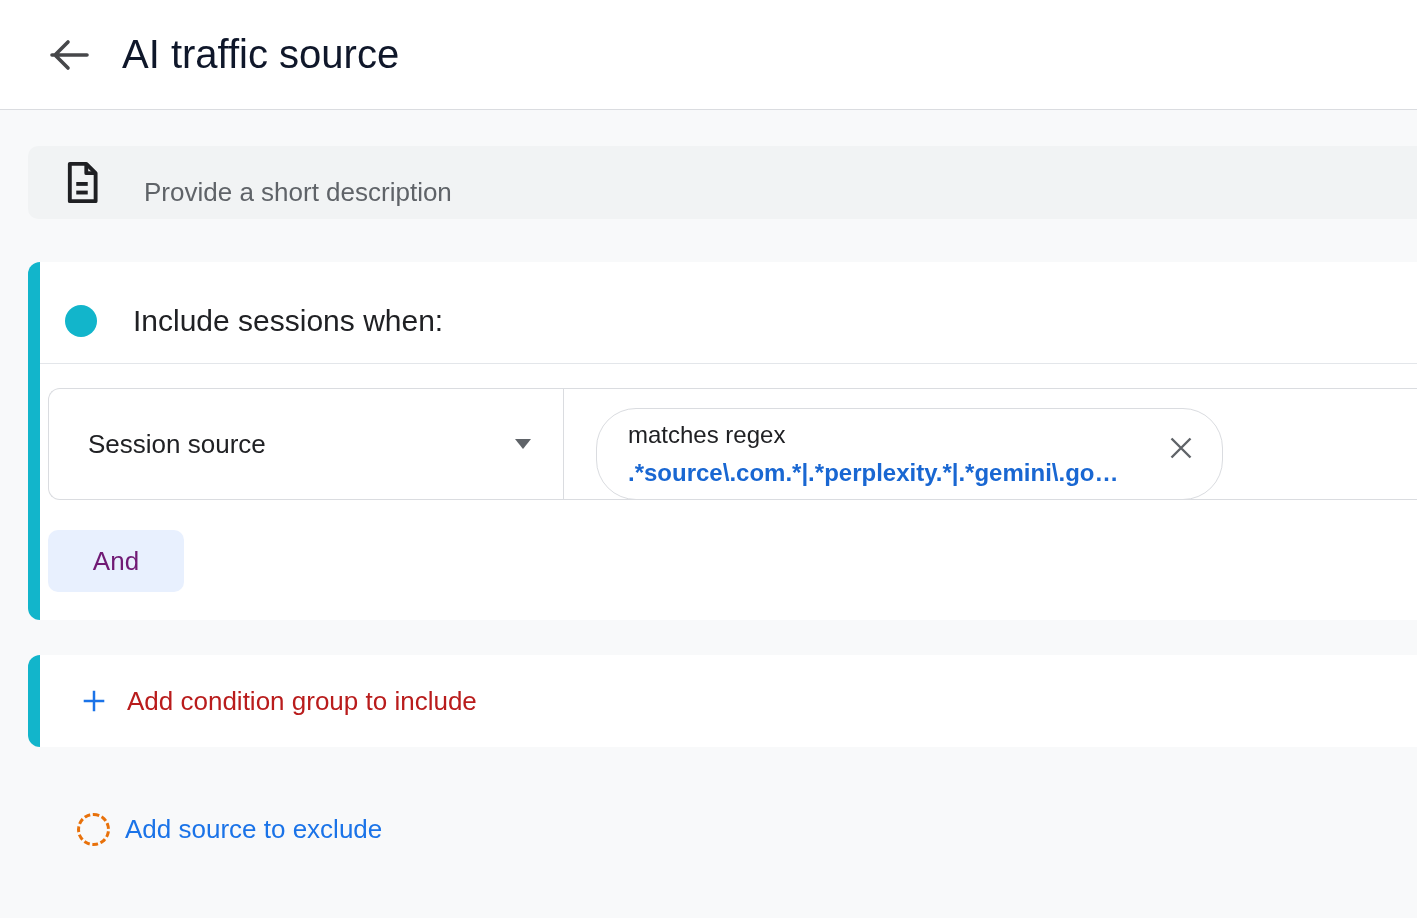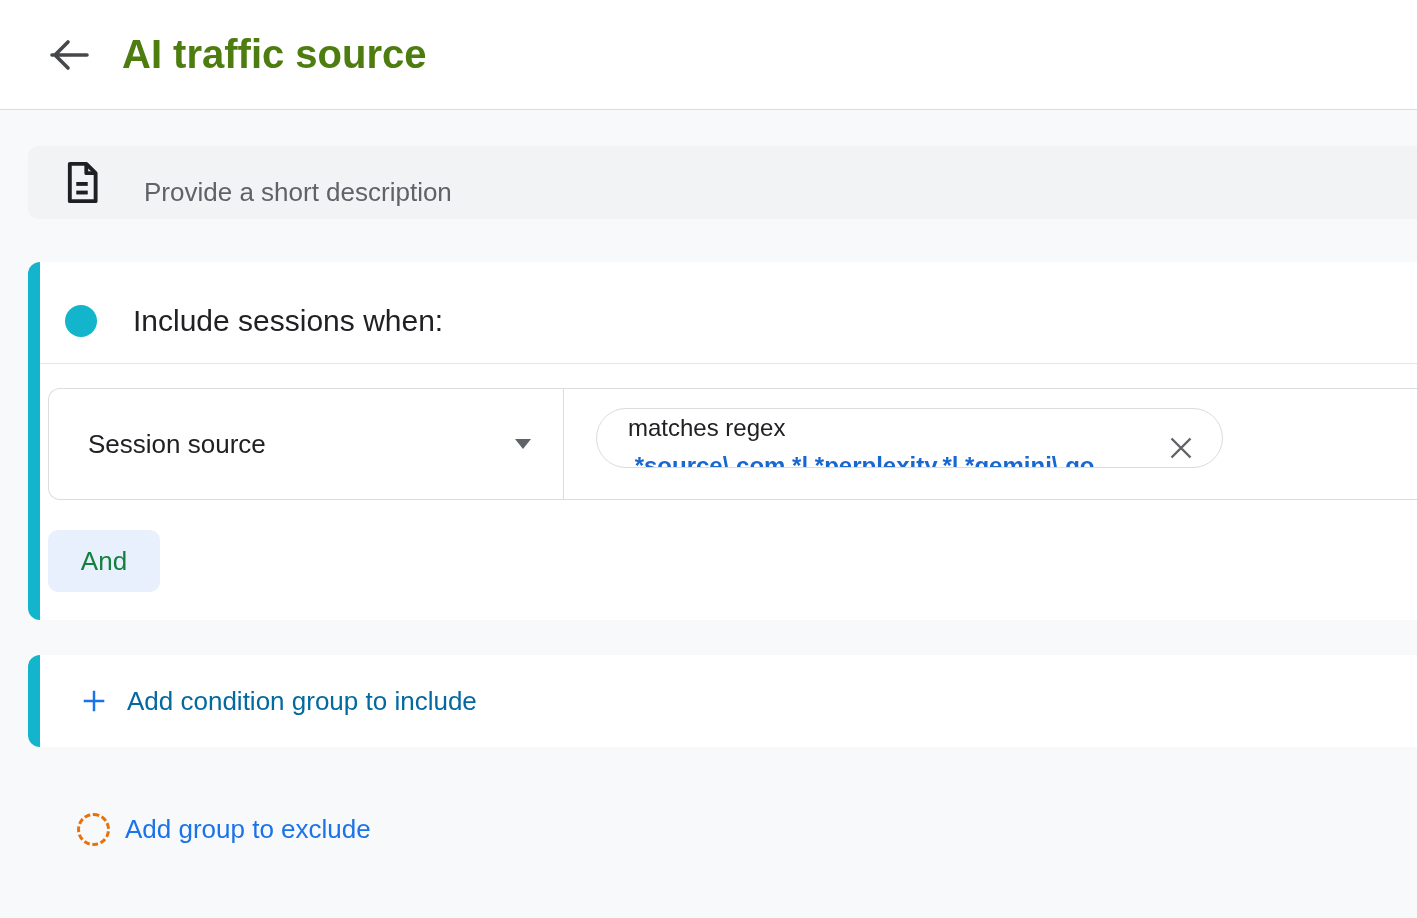--- a/index.html
+++ b/index.html
@@ -9,7 +9,7 @@
     display:flex; align-items:center; }
   .back-btn { width:44px; height:44px; margin-left:46px; display:flex;
     align-items:center; justify-content:center; cursor:pointer; }
-  .page-title { margin-left:32px; font-size:40px; color:#4d7c0f; font-weight:700; }
+  .page-title { margin-left:32px; font-size:40px; color:#0f172a; font-weight:400; }
   .desc-bar { margin:36px 0 0 28px; width:calc(100% - 28px); height:73px;
     background:#f1f3f4; border-radius:10px 0 0 10px; display:flex; align-items:center; }
   .desc-icon { margin-left:36px; display:flex; }

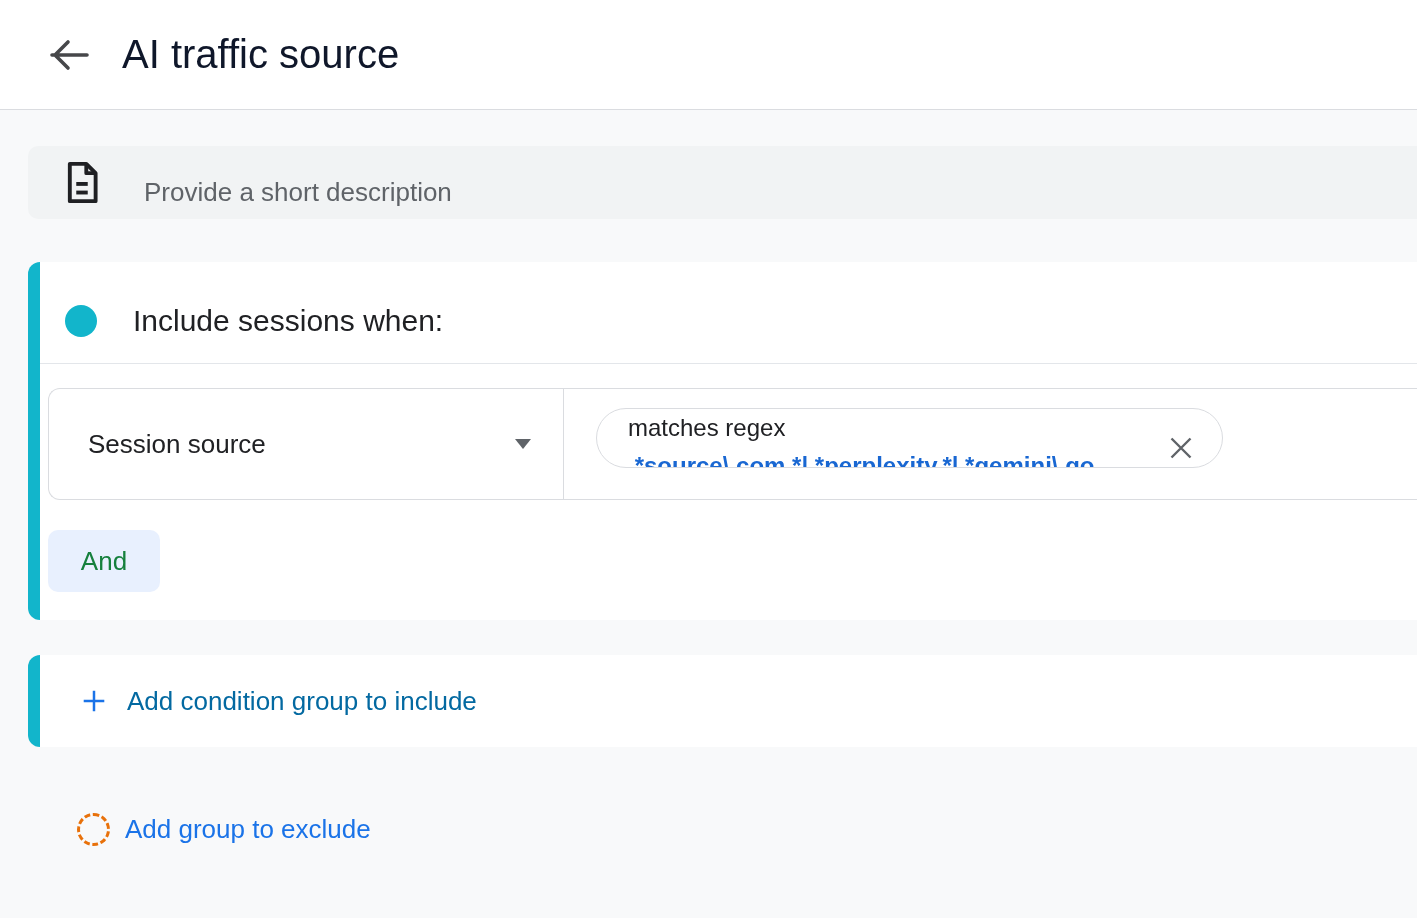--- a/index.html
+++ b/index.html
@@ -29,7 +29,7 @@
   .caret { width:0; height:0; border-left:8px solid transparent;
     border-right:8px solid transparent; border-top:10px solid #5f6368; }
   .cond-sep { width:1px; background:#dadce0; }
-  .pill { margin:19px 0 0 32px; width:627px; height:60px; border:1px solid #dadce0;
+  .pill { margin:19px 0 0 32px; width:627px; height:92px; border:1px solid #dadce0;
     border-radius:40px; position:relative; padding:0 70px 0 31px;
     display:flex; flex-direction:column; justify-content:center; }
   .pill-op { font-size:24px; color:#202124; line-height:38px; }

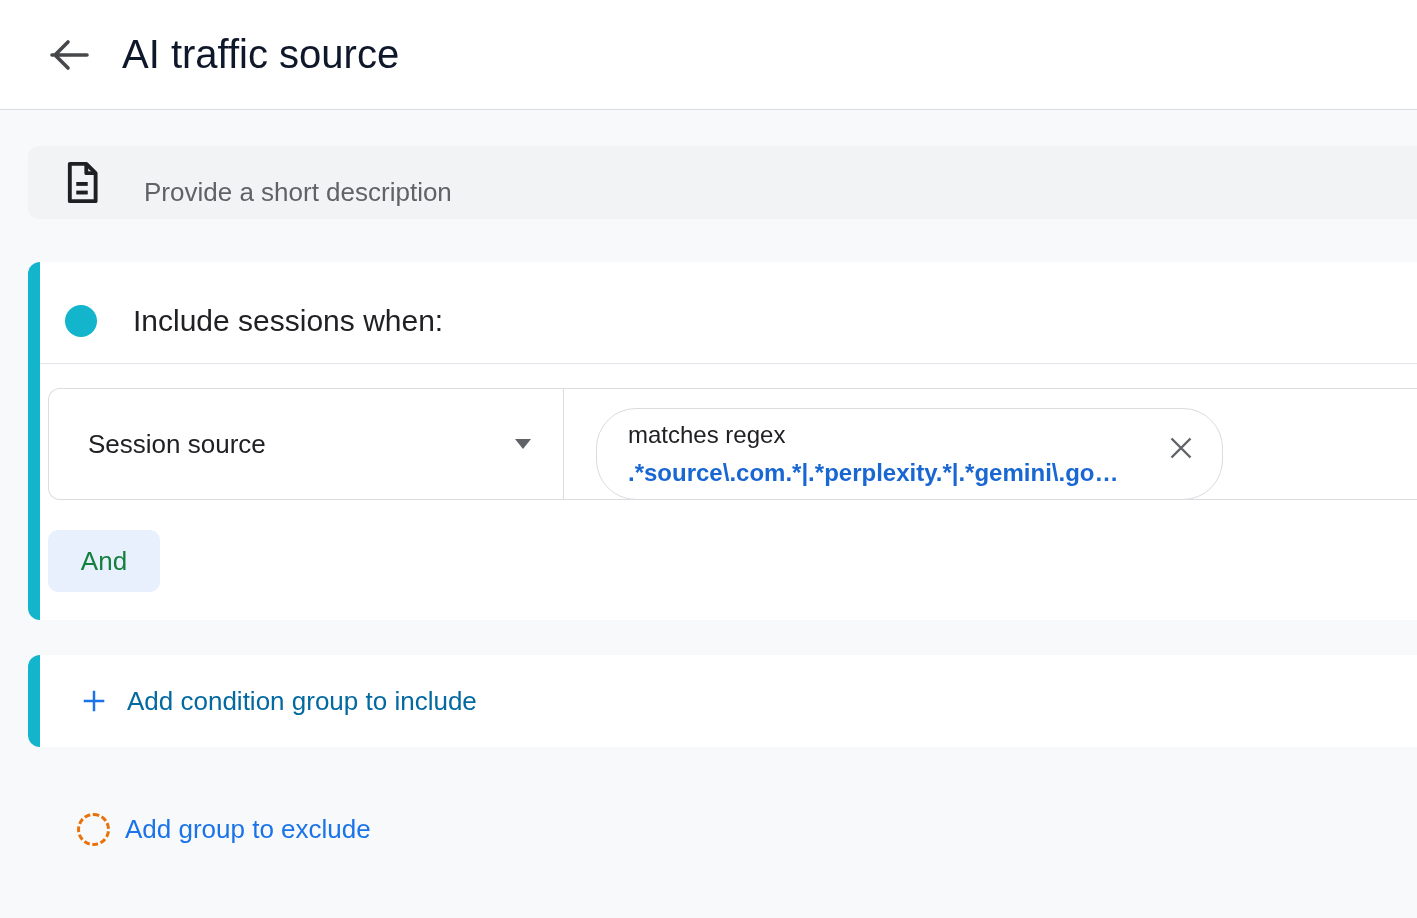--- a/index.html
+++ b/index.html
@@ -37,8 +37,8 @@
     white-space:nowrap; overflow:hidden; }
   .pill-close { position:absolute; right:28px; top:26px; width:26px; height:26px;
     display:flex; cursor:pointer; }
-  .and-btn { margin:30px 0 28px 0; width:112px; height:62px; background:#e8f0fe;
-    border:none; border-radius:10px; color:#15803d; font-size:26px; font-weight:500;
+  .and-btn { margin:30px 0 28px 0; width:136px; height:62px; background:#e8f0fe;
+    border:none; border-radius:10px; color:#701a75; font-size:26px; font-weight:500;
     font-family:inherit; cursor:pointer; }
   .add-card { margin-top:35px; height:92px; display:flex; align-items:center;
     padding-left:41px; cursor:pointer; }

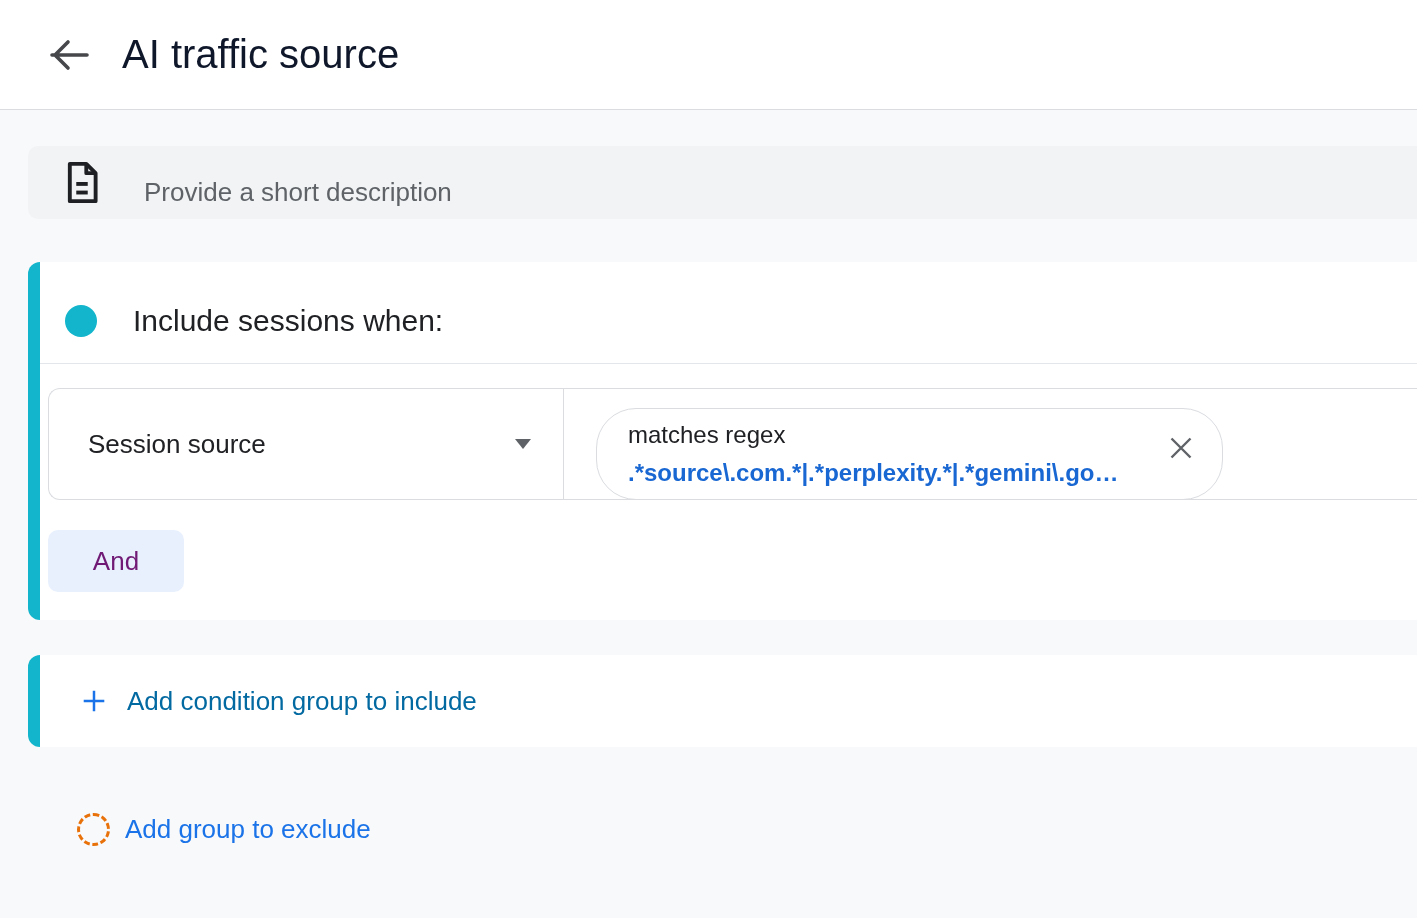--- a/index.html
+++ b/index.html
@@ -43,7 +43,7 @@
   .add-card { margin-top:35px; height:92px; display:flex; align-items:center;
     padding-left:41px; cursor:pointer; }
   .plus-icon { display:flex; }
-  .add-label { margin-left:20px; font-size:26px; font-weight:500; color:#0369a1; }
+  .add-label { margin-left:20px; font-size:26px; font-weight:500; color:#b91c1c; }
   .exclude-row { margin-top:66px; display:flex; align-items:center; padding-left:77px;
     cursor:pointer; }
   .dash-circle { width:33px; height:33px; border:3px dashed #e8710a; border-radius:50%; }

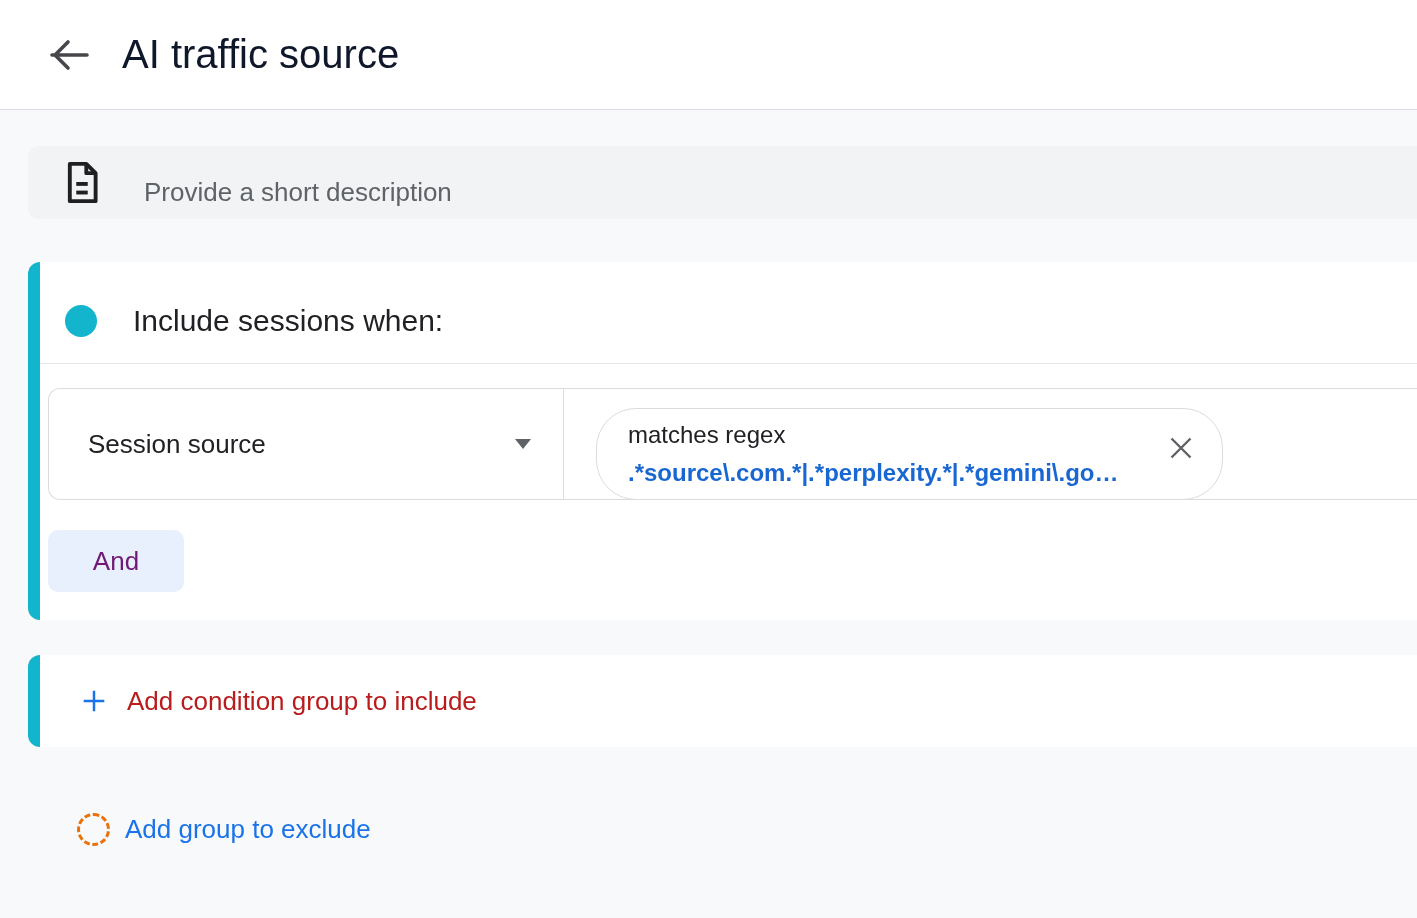--- a/index.html
+++ b/index.html
@@ -110,7 +110,7 @@
 
 <div class="exclude-row">
   <span class="dash-circle"></span>
-  <span class="exclude-label">Add group to exclude</span>
+  <span class="exclude-label">Add source to exclude</span>
 </div>
 
 </body></html>

